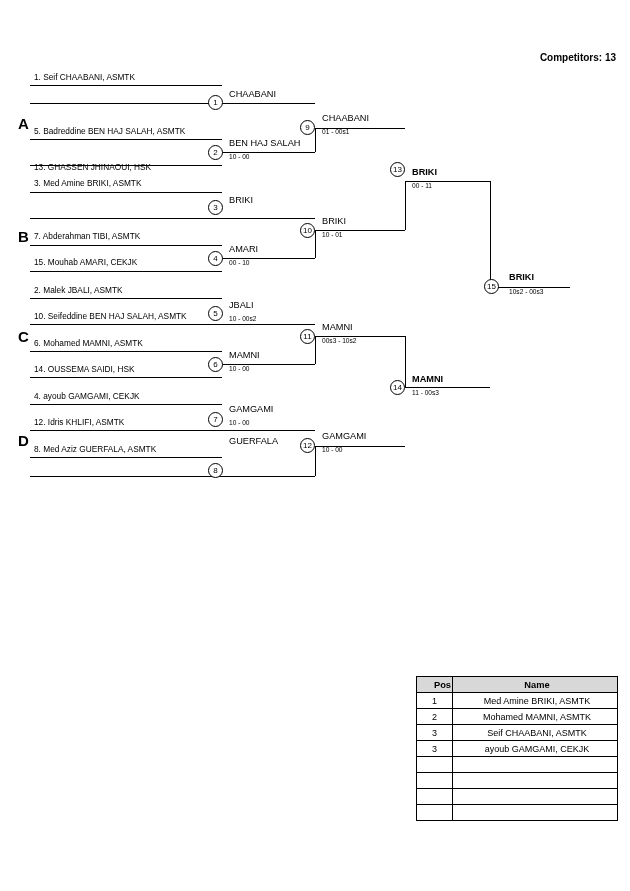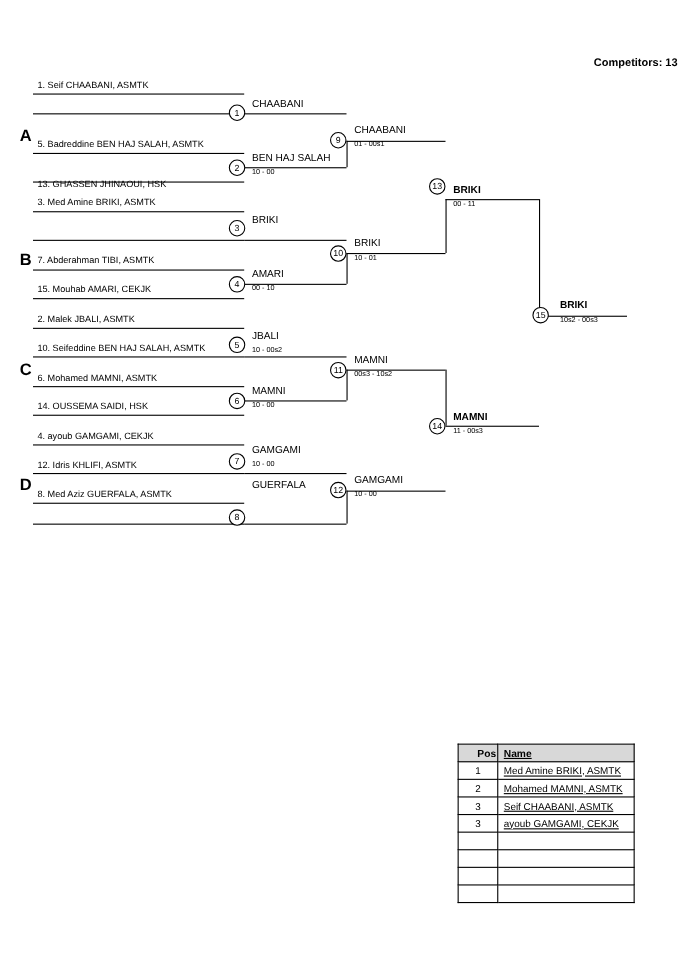--- a/index.html
+++ b/index.html
@@ -107,10 +107,9 @@
     text-align: right;
   }
   table.results th.name, table.results td.name {
-    width: 124px;
-    text-align: left;
+    width: 165px;
+    text-align: center;
     padding-left: 5px;
-    text-decoration: underline;
   }
   table.results td.pos { text-align: center; }
 </style>

